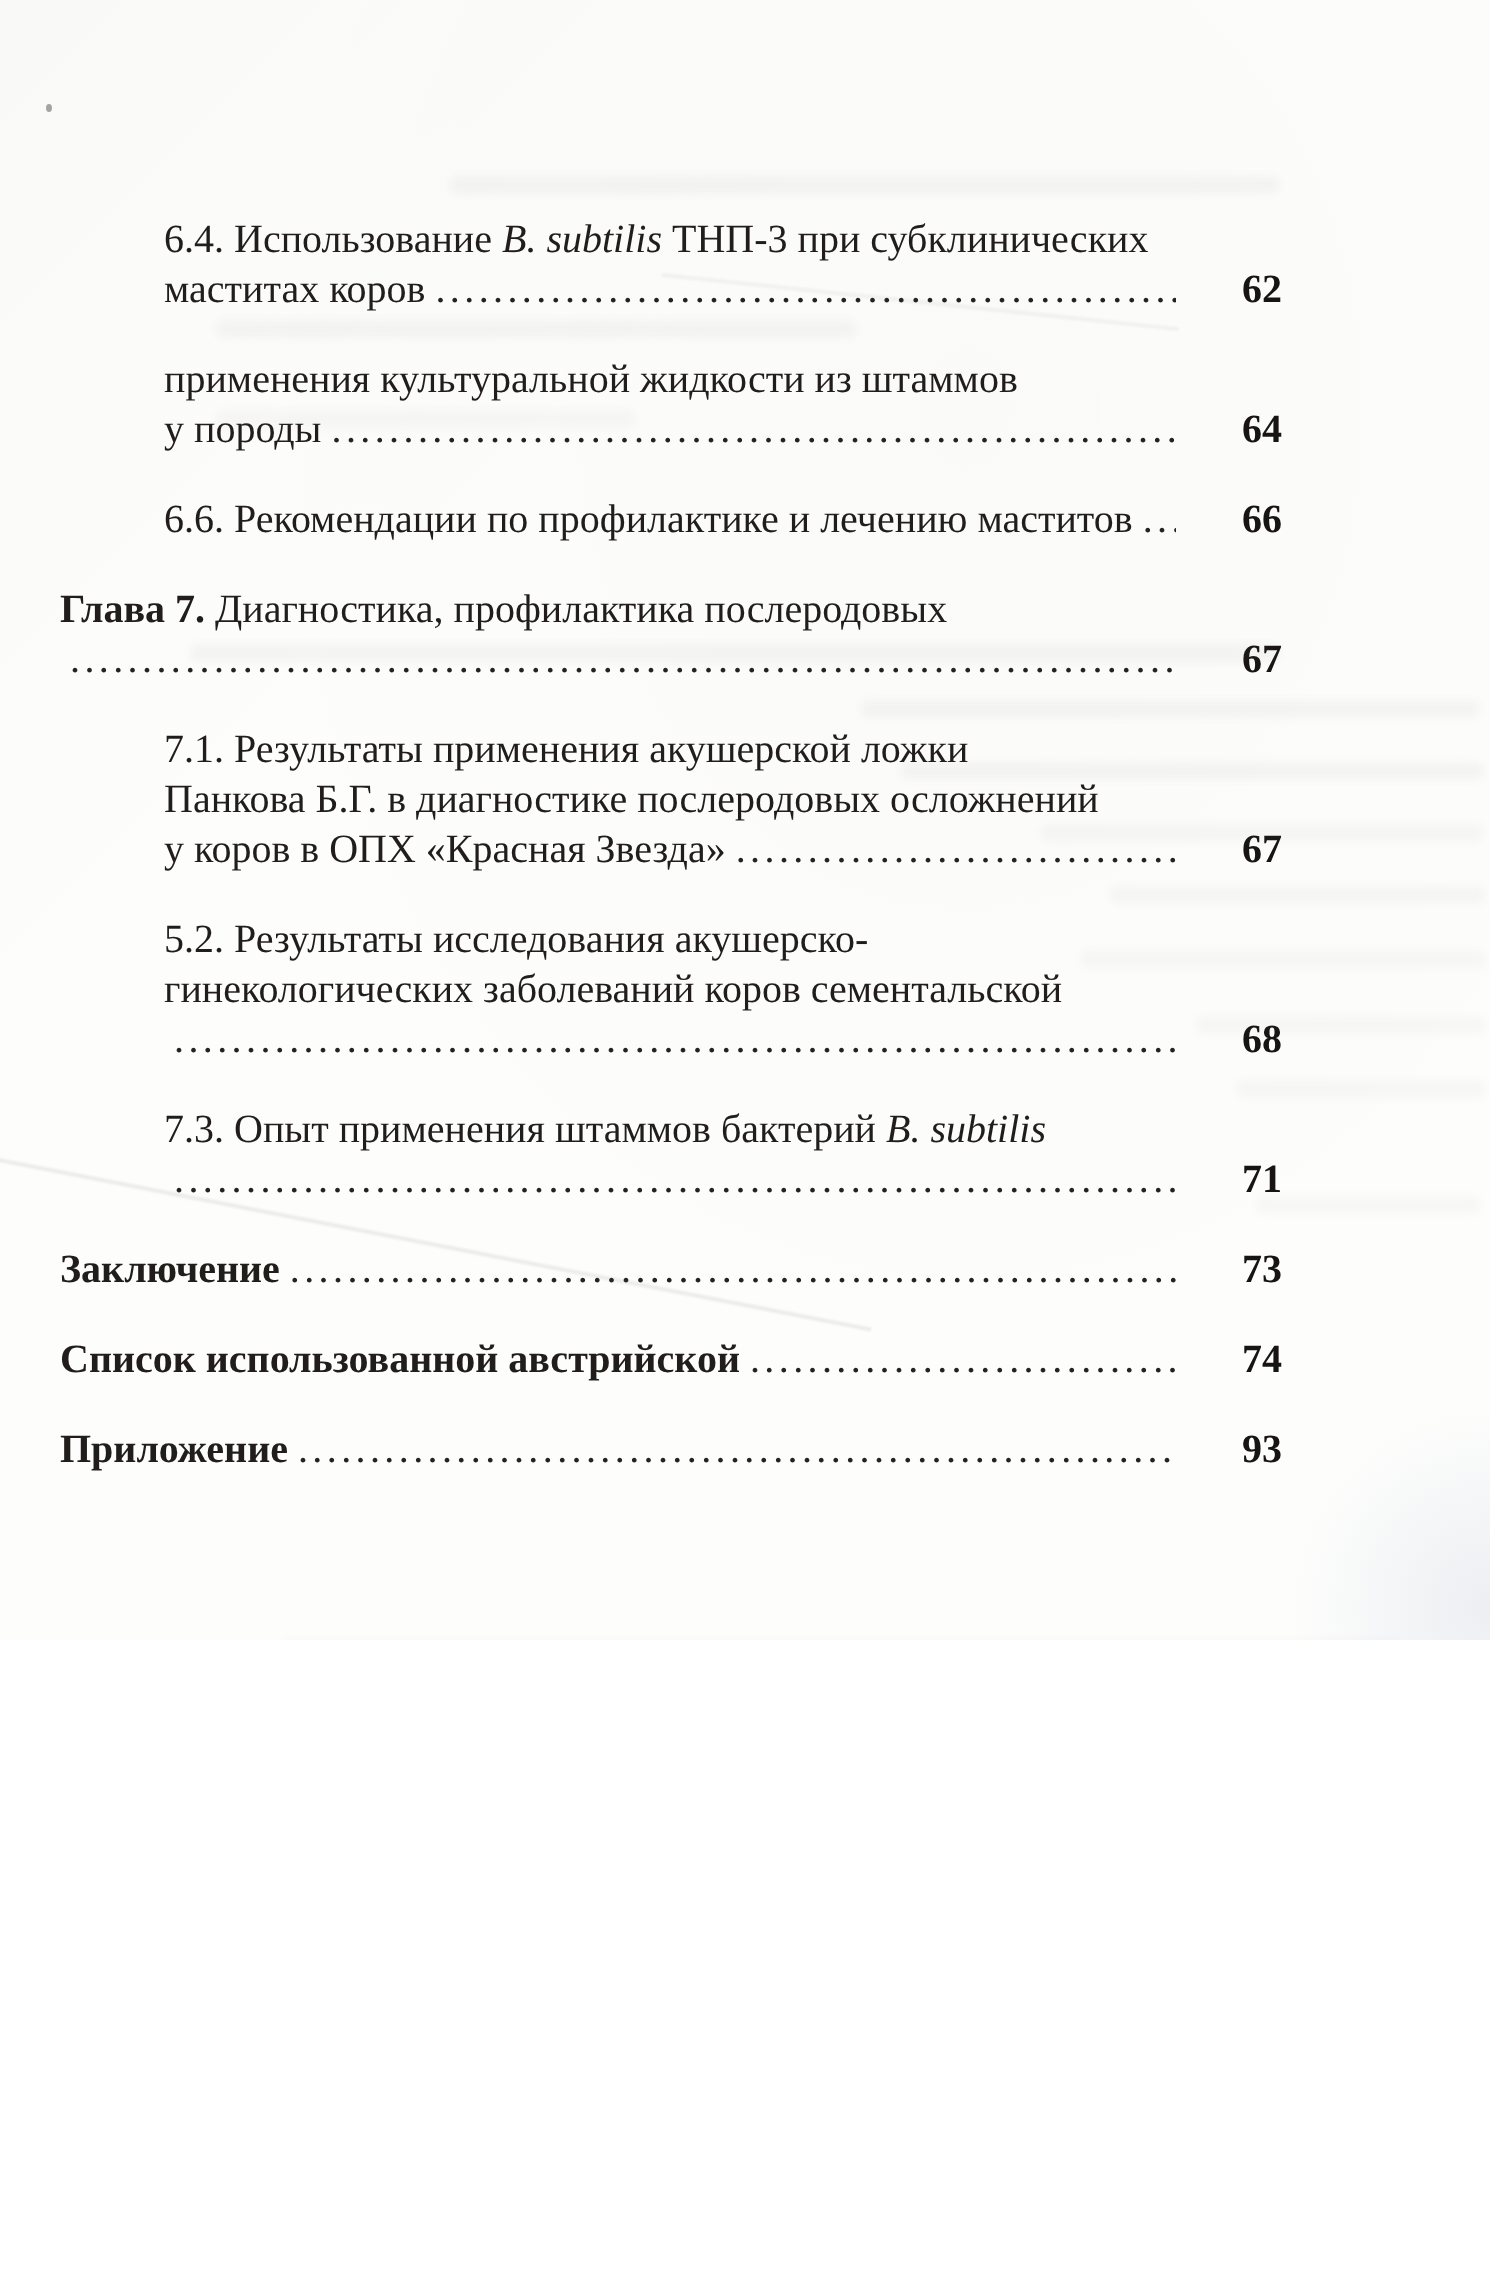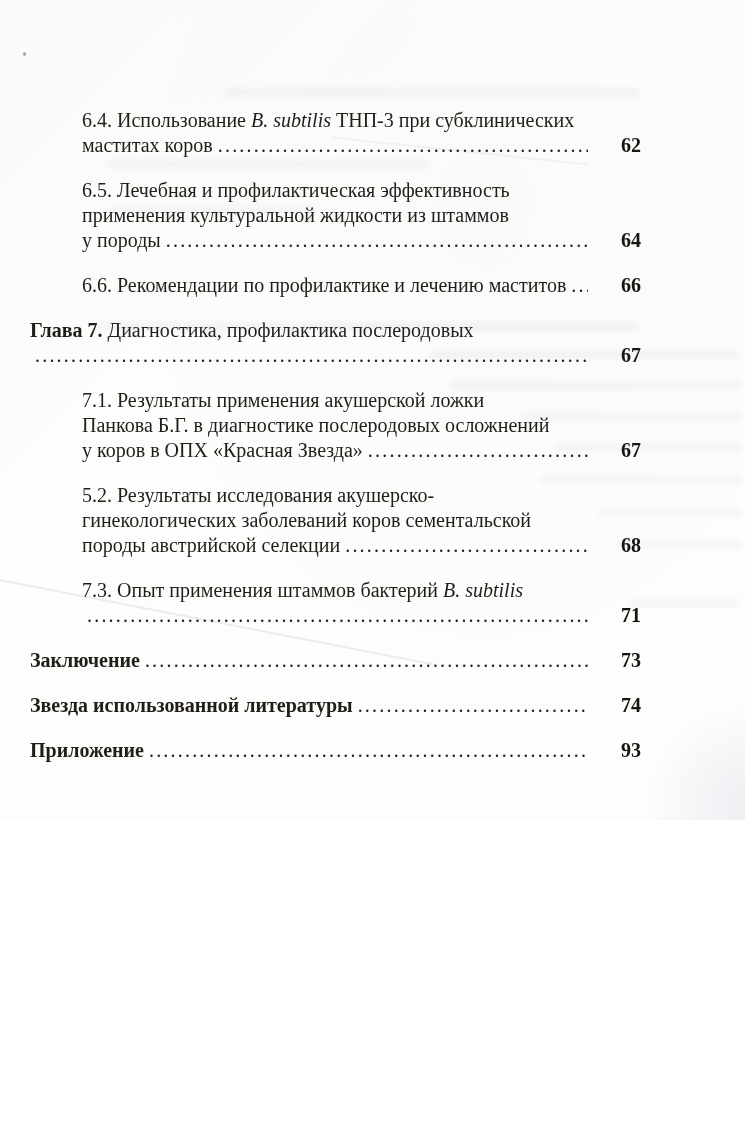--- a/index.html
+++ b/index.html
@@ -88,7 +88,6 @@
         </div>
       </div>
       <div class="entry sub">
-        <div class="line"><span>6.5. Лечебная и профилактическая эффективность</span></div>
         <div class="line"><span>применения культуральной жидкости из штаммов</span></div>
         <div class="last-row">
           <span class="last-text"><span>у породы</span></span>

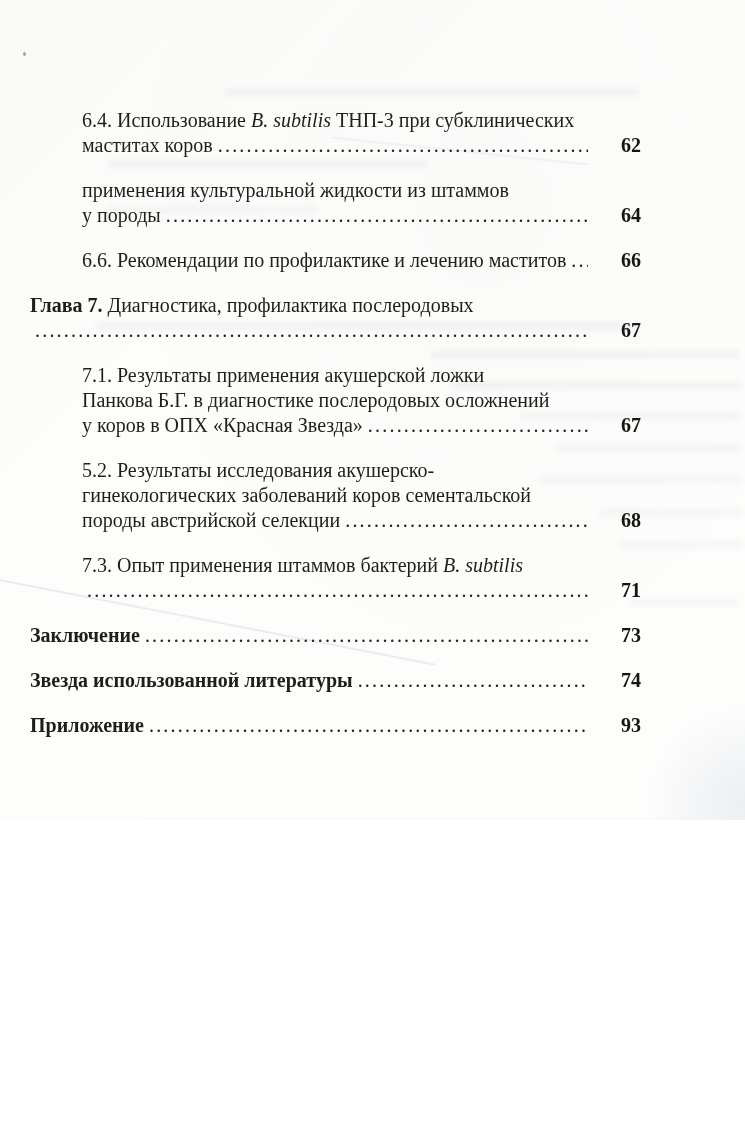--- a/index.html
+++ b/index.html
@@ -122,7 +122,6 @@
         <div class="line"><span>5.2. Результаты исследования акушерско-</span></div>
         <div class="line"><span>гинекологических заболеваний коров сементальской</span></div>
         <div class="last-row">
-          <span class="last-text"><span>породы австрийской селекции</span></span>
           <span class="leader">................................................................................................................................................................</span>
           <span class="page-num">68</span>
         </div>

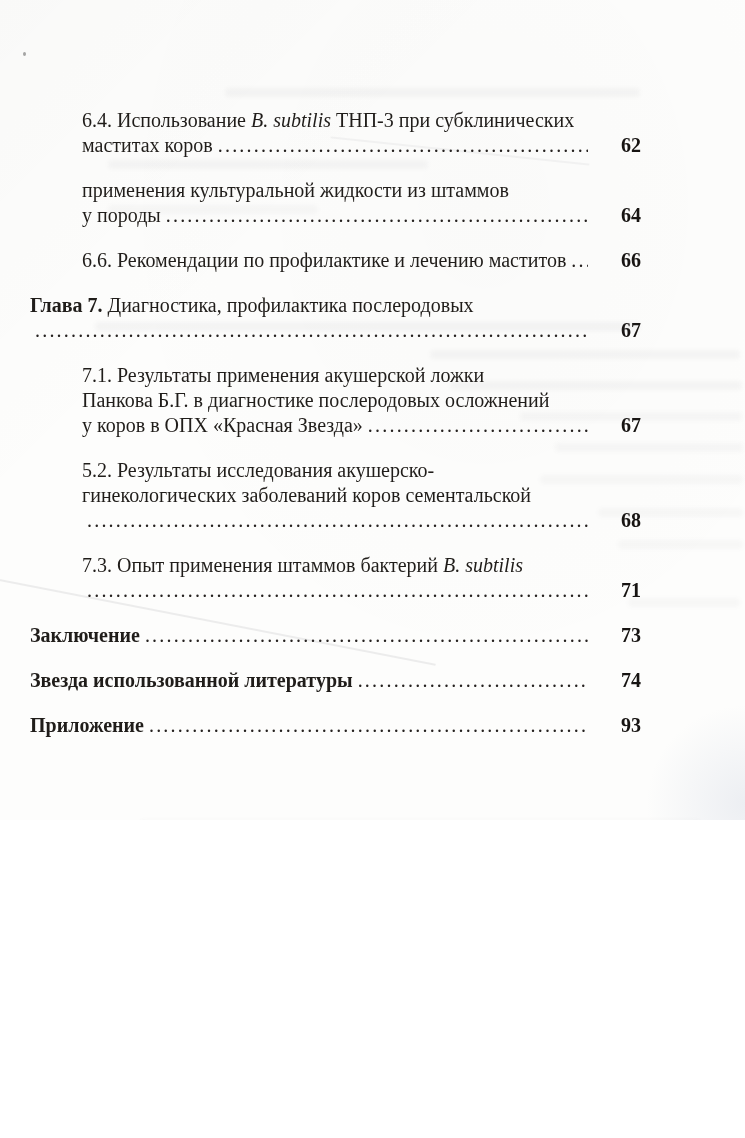--- a/index.html
+++ b/index.html
@@ -142,7 +142,7 @@
       </div>
       <div class="entry chapter">
         <div class="last-row">
-          <span class="last-text"><span class="bd">Звезда использованной литературы</span></span>
+          <span class="last-text"><span class="bd">Список использованной австрийской</span></span>
           <span class="leader">................................................................................................................................................................</span>
           <span class="page-num">74</span>
         </div>

